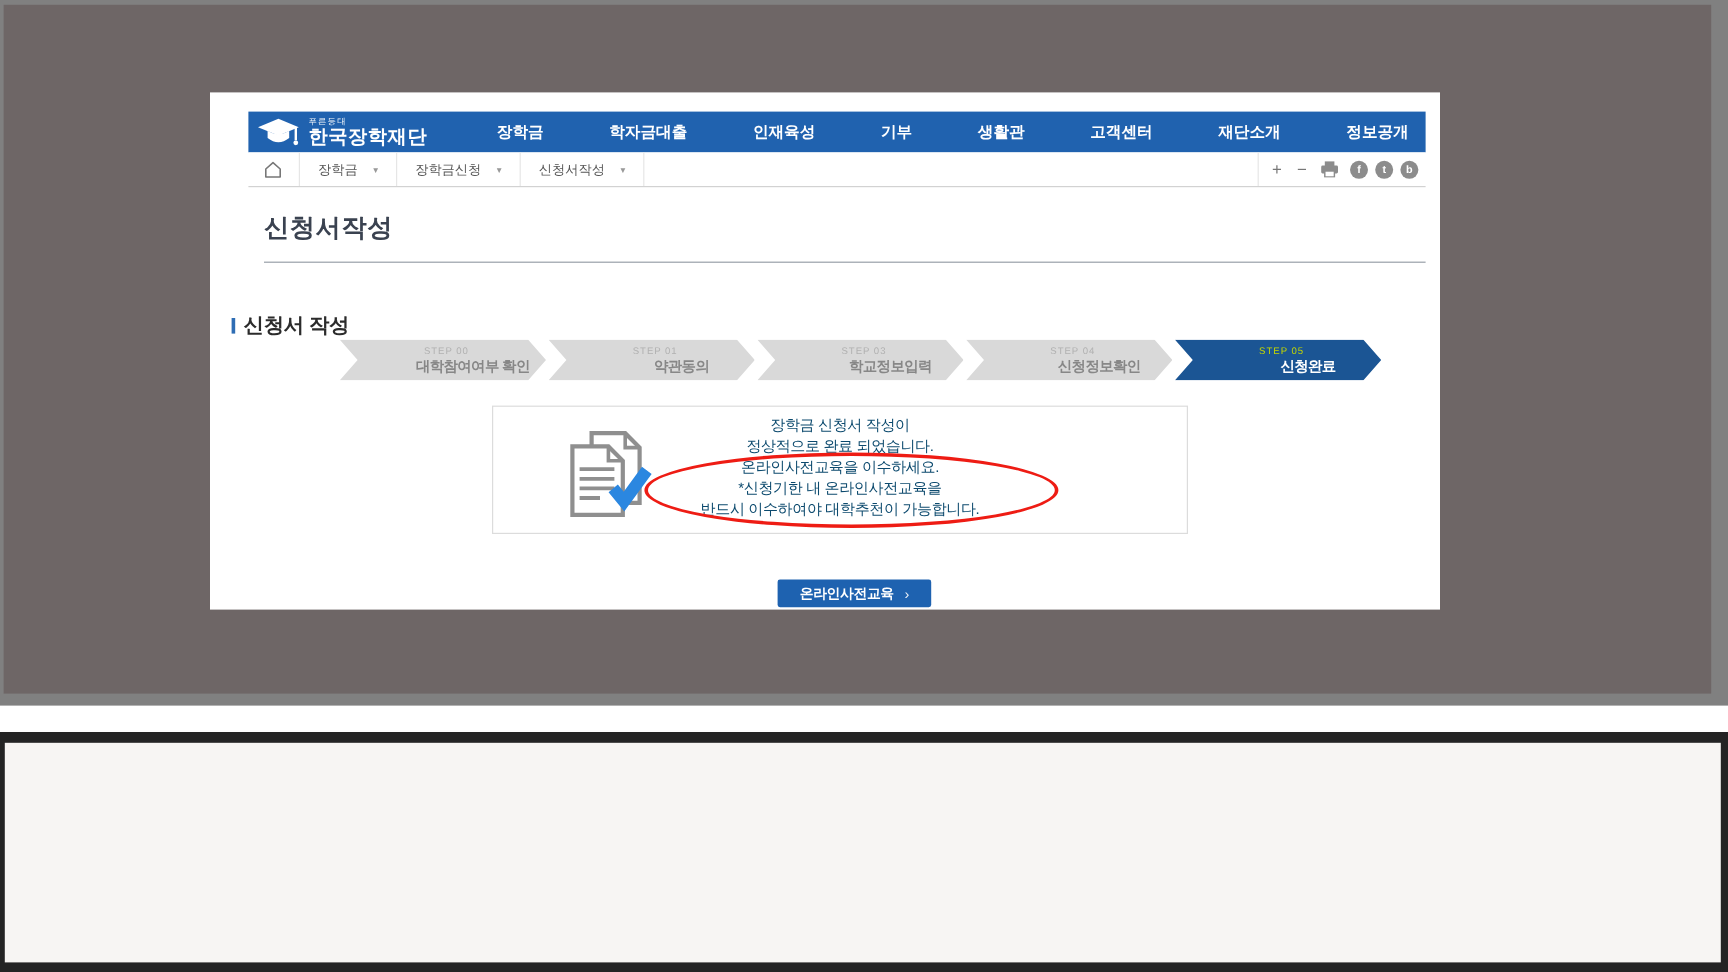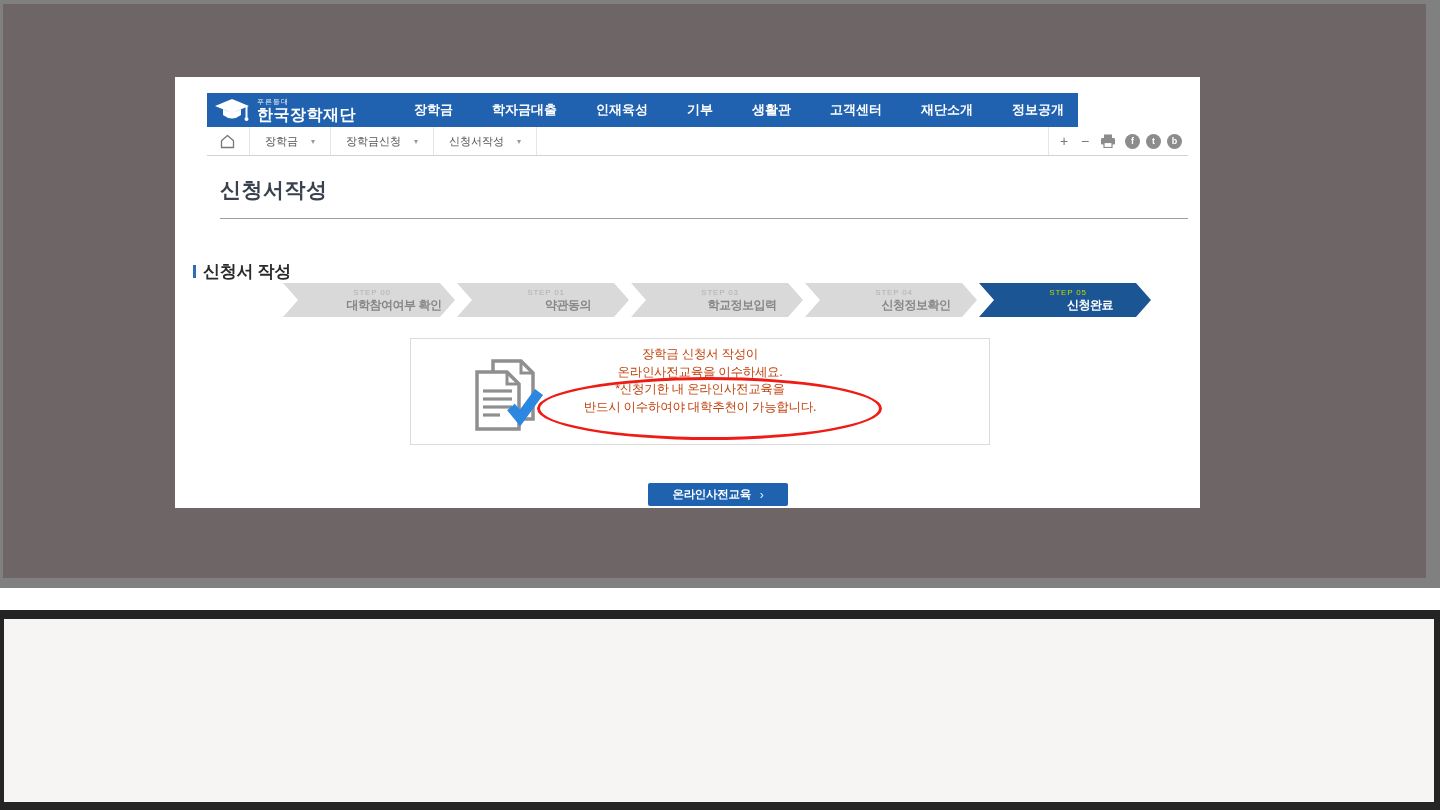--- a/index.html
+++ b/index.html
@@ -13,7 +13,7 @@
   
   .panel { position:absolute; left:175px; top:77px; width:1025px; height:431px; background:#fff; }
 
-  .navbar { position:absolute; left:32px; top:16px; width:871px; height:34px; background:var(--navbar-blue,#2062af); display:flex; align-items:center; }
+  .navbar { position:absolute; left:32px; top:16px; width:981px; height:34px; background:var(--navbar-blue,#2062af); display:flex; align-items:center; }
   .logo { display:flex; align-items:center; gap:6px; padding-left:8px; height:100%; cursor:pointer; }
   .logo-text { display:flex; flex-direction:column; line-height:1; color:#fff; }
   .logo-slogan { font-size:7px; letter-spacing:1px; margin-bottom:2px; opacity:.95; }

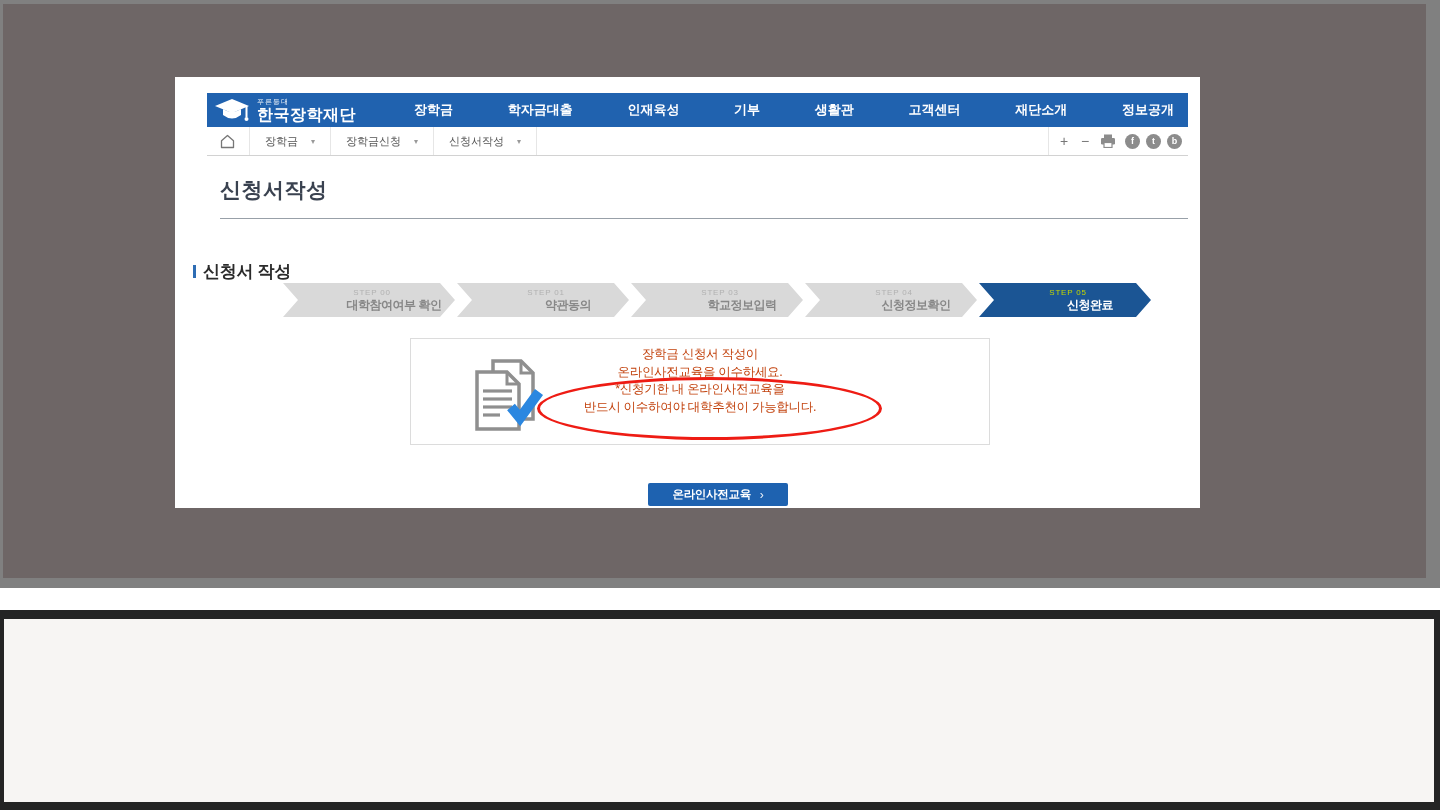--- a/index.html
+++ b/index.html
@@ -47,7 +47,7 @@
 
   .result-box { position:absolute; left:235px; top:261px; width:580px; height:107px; border:1px solid #dcdcdc; background:#fff; }
   .doc-icon { position:absolute; left:55px; top:16px; }
-  .result-lines { position:absolute; left:0; right:0; top:7px; text-align:center; font-size:12.5px; line-height:17.6px; color:#c2410c; letter-spacing:-.3px; }
+  .result-lines { position:absolute; left:0; right:0; top:7px; text-align:center; font-size:12.5px; line-height:17.6px; color:#0c4a6e; letter-spacing:-.3px; }
 
   .red-ellipse { position:absolute; left:362px; top:300px; width:345px; height:63px; border:3px solid var(--annotation-red,#ee1c14); border-radius:50%; pointer-events:none; }
 

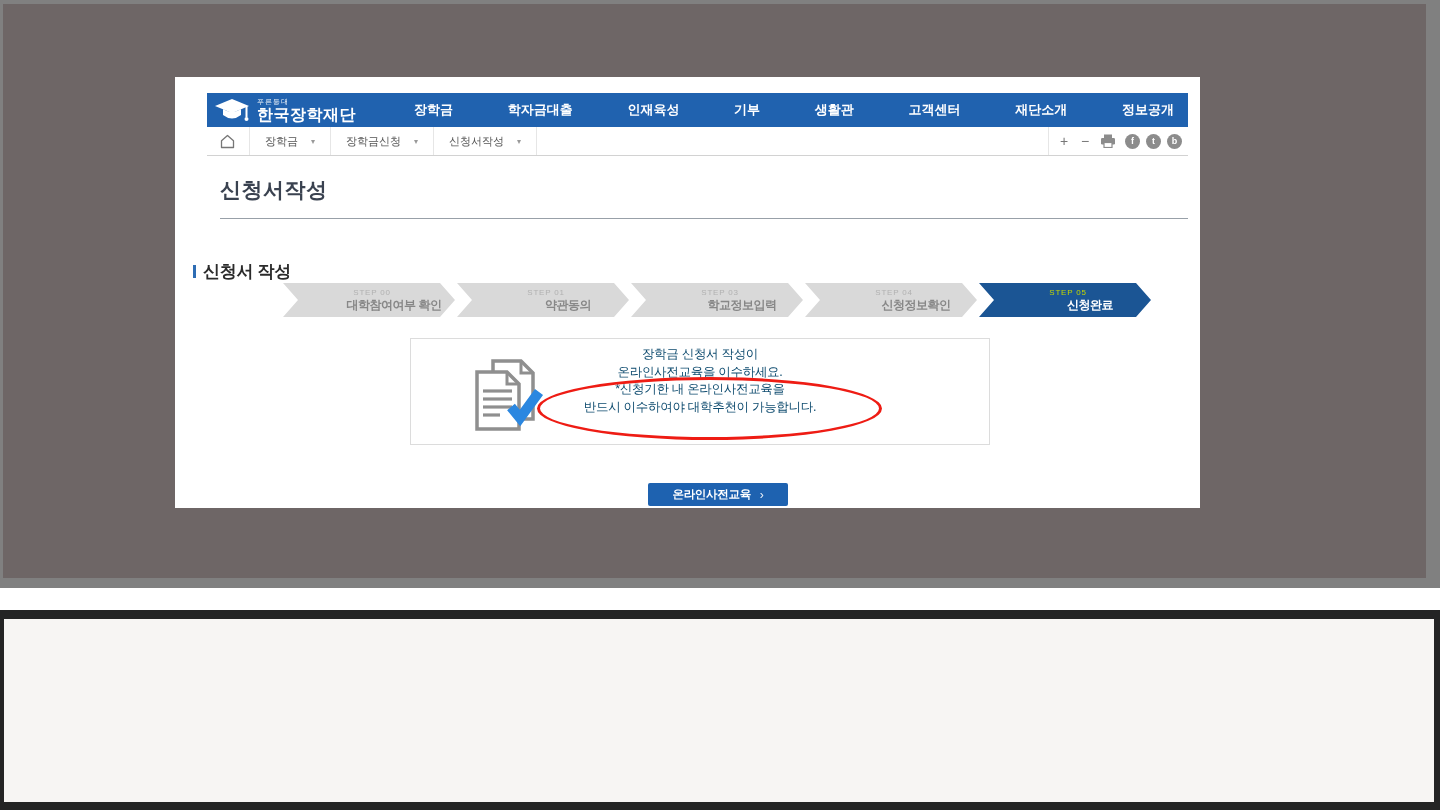--- a/index.html
+++ b/index.html
@@ -181,6 +181,7 @@
       </svg>
       <div class="result-lines">
           <div class="rline">장학금 신청서 작성이</div>
+          <div class="rline">정상적으로 완료 되었습니다.</div>
           <div class="rline">온라인사전교육을 이수하세요.</div>
           <div class="rline">*신청기한 내 온라인사전교육을</div>
           <div class="rline">반드시 이수하여야 대학추천이 가능합니다.</div>

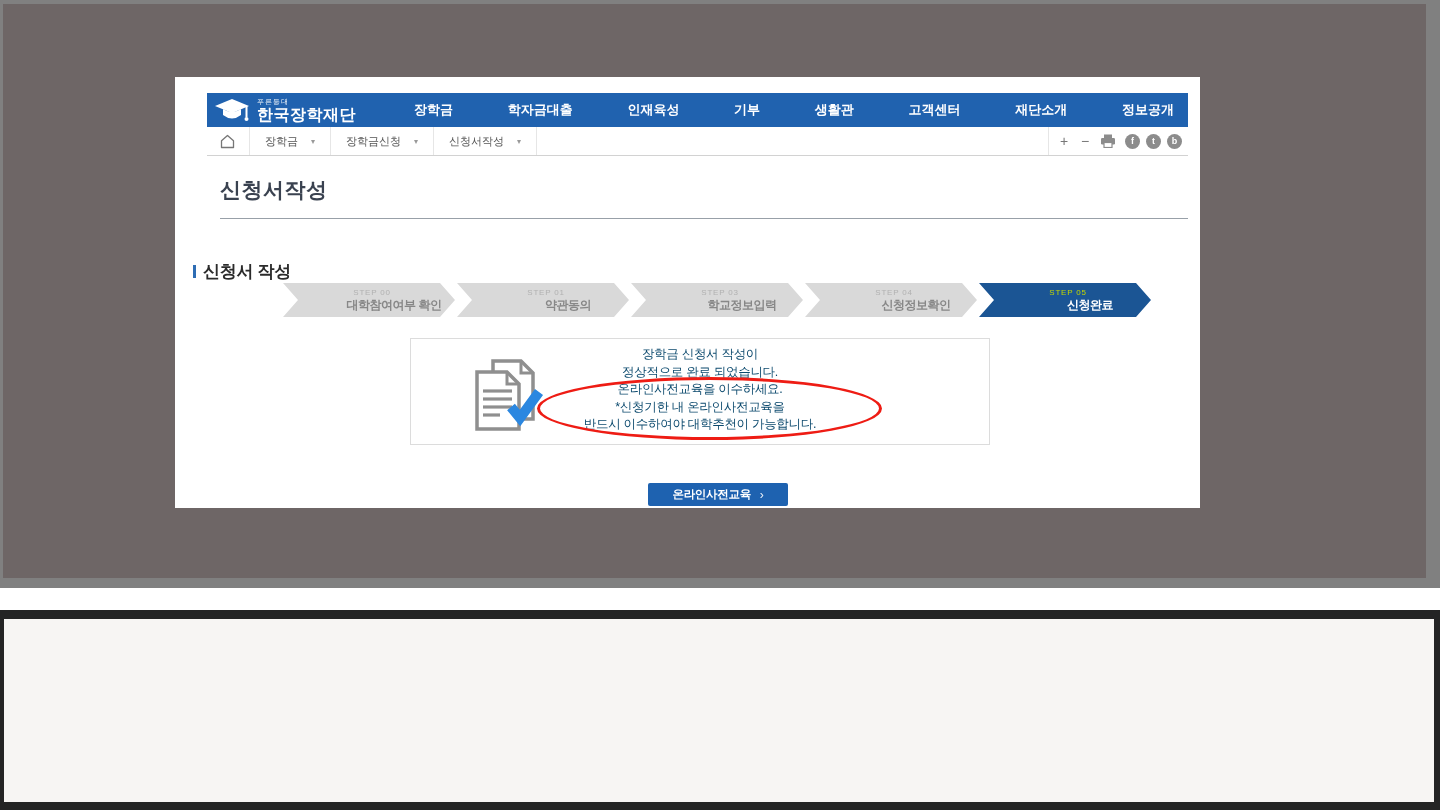--- a/index.html
+++ b/index.html
@@ -51,7 +51,7 @@
 
   .red-ellipse { position:absolute; left:362px; top:300px; width:345px; height:63px; border:3px solid var(--annotation-red,#ee1c14); border-radius:50%; pointer-events:none; }
 
-  .cta { position:absolute; left:473px; top:406px; width:140px; height:23px; background:var(--button-blue,#1e62b0); border:none; border-radius:2px; color:#fff; font-size:11.5px; font-weight:bold; display:flex; align-items:center; justify-content:center; gap:9px; cursor:pointer; font-family:inherit; letter-spacing:-.3px; }
+  .cta { position:absolute; left:473px; top:406px; width:128px; height:23px; background:var(--button-blue,#1e62b0); border:none; border-radius:2px; color:#fff; font-size:11.5px; font-weight:bold; display:flex; align-items:center; justify-content:center; gap:9px; cursor:pointer; font-family:inherit; letter-spacing:-.3px; }
   .cta .arr { font-size:12px; font-weight:normal; opacity:.9; }
 
   

